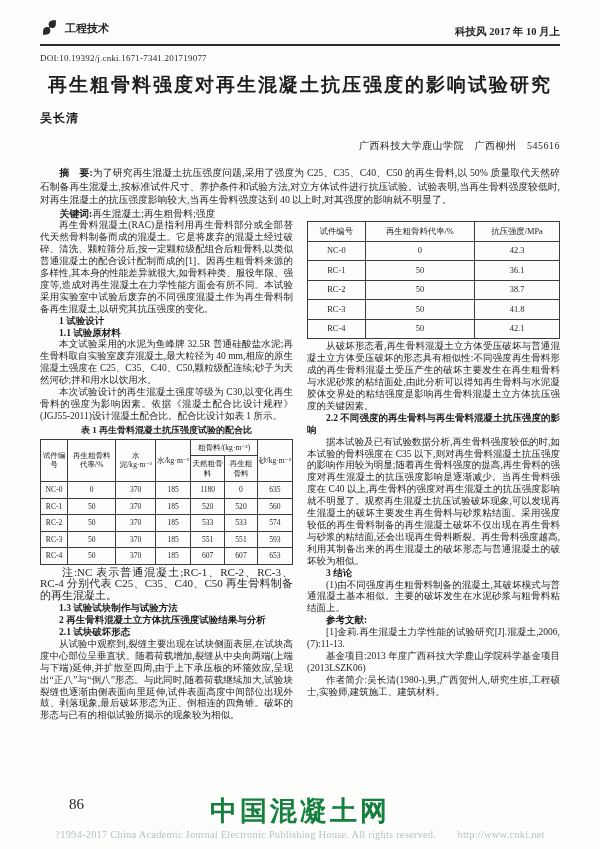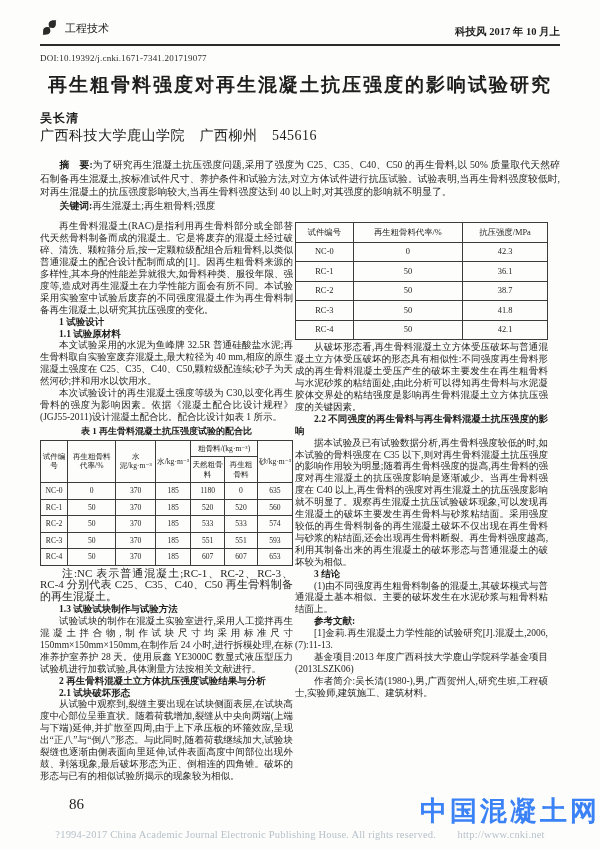--- a/index.html
+++ b/index.html
@@ -12,7 +12,7 @@
   .inner{padding:0 40px;}
   
   .hdr{display:flex;justify-content:space-between;align-items:flex-end;padding-top:18px;}
-  .hdr-left{display:flex;align-items:center;gap:6px;font-size:11px;font-weight:normal;
+  .hdr-left{display:flex;align-items:center;gap:6px;font-size:11px;font-weight:bold;
     font-family:"Liberation Sans","DejaVu Sans",sans-serif;text-align:right;}
   .hdr-right{font-size:10.5px;font-weight:bold;}
   .hdr-rule{border-bottom:2px solid #2b2b2b;margin-top:5px;}

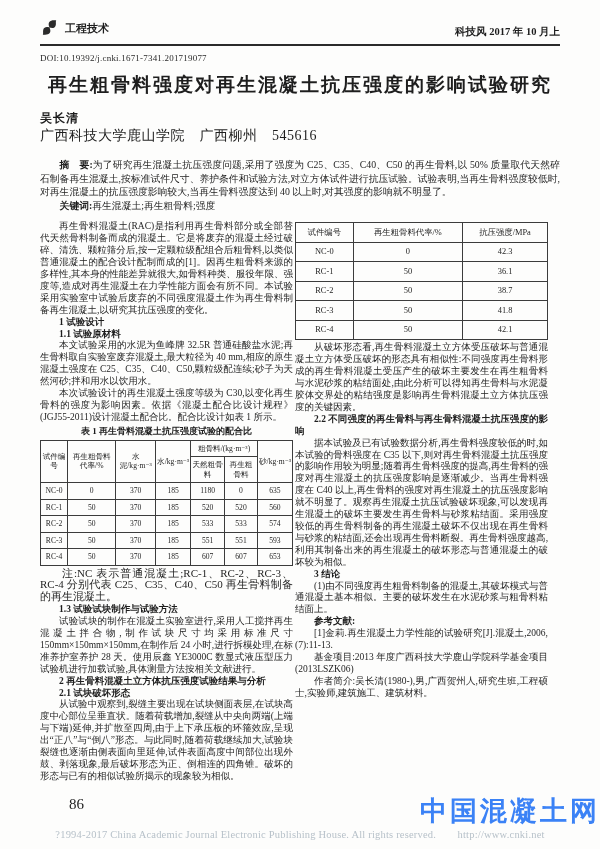--- a/index.html
+++ b/index.html
@@ -20,7 +20,7 @@
   
   .title{margin-top:9px;text-align:center;font-size:19px;font-weight:bold;letter-spacing:2px;line-height:25px;}
   .author{margin-top:13px;text-align:left;font-size:12px;font-weight:bold;letter-spacing:1px;}
-  .affil{text-align:left;font-size:14px;letter-spacing:.5px;}
+  .affil{margin-top:12px;text-align:right;font-size:10px;letter-spacing:.5px;}
   
   .abstract{margin-top:13px;font-size:9.8px;line-height:13.6px;text-align:justify;}
   .abstract p{margin:0;text-indent:2em;}

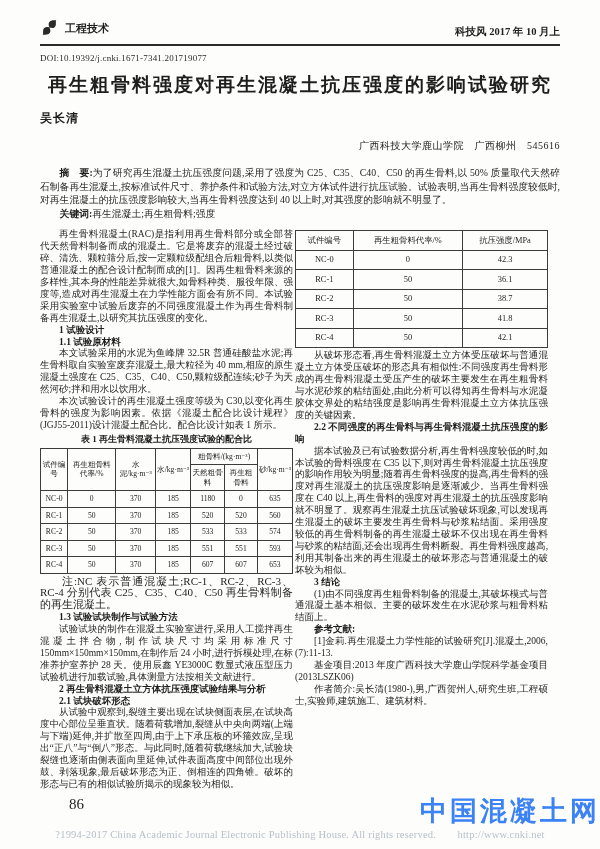--- a/index.html
+++ b/index.html
@@ -26,7 +26,7 @@
   .abstract p{margin:0;text-indent:2em;}
   .ab-label,.kw-label{font-weight:bold;}
   
-  .cols{display:flex;gap:2px;margin-top:9px;}
+  .cols{display:flex;gap:14px;}
   .col{width:253px;font-size:9.5px;line-height:11.9px;text-align:justify;}
   .col p{margin:0;text-indent:2em;}
   .h{font-weight:bold;text-indent:2em;margin:0;}

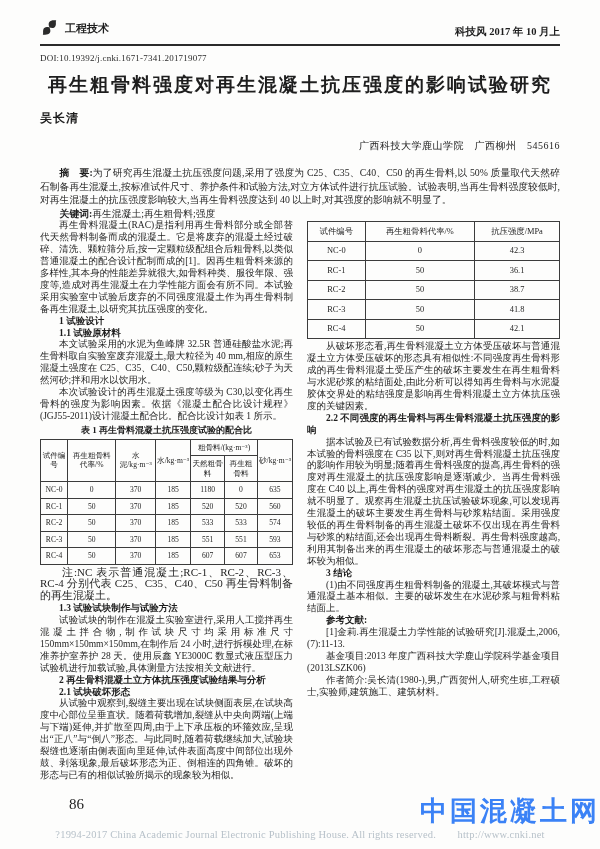--- a/index.html
+++ b/index.html
@@ -160,7 +160,6 @@
         <div class="tnote">注:NC 表示普通混凝土;RC-1、RC-2、RC-3、RC-4 分别代表 C25、C35、C40、C50 再生骨料制备的再生混凝土。</div>
 
         <p class="h">1.3 试验试块制作与试验方法</p>
-        <p>试验试块的制作在混凝土实验室进行,采用人工搅拌再生混凝土拌合物,制作试块尺寸均采用标准尺寸 150mm×150mm×150mm,在制作后 24 小时,进行拆模处理,在标准养护室养护 28 天。使用辰鑫 YE3000C 数显式液压型压力试验机进行加载试验,具体测量方法按相关文献进行。</p>
         <p class="h">2 再生骨料混凝土立方体抗压强度试验结果与分析</p>
         <p class="h">2.1 试块破坏形态</p>
         <p>从试验中观察到,裂缝主要出现在试块侧面表层,在试块高度中心部位呈垂直状。随着荷载增加,裂缝从中央向两端(上端与下端)延伸,并扩散至四周,由于上下承压板的环箍效应,呈现出“正八”与“倒八”形态。与此同时,随着荷载继续加大,试验块裂缝也逐渐由侧表面向里延伸,试件表面高度中间部位出现外鼓、剥落现象,最后破坏形态为正、倒相连的四角锥。破坏的形态与已有的相似试验所揭示的现象较为相似。</p>

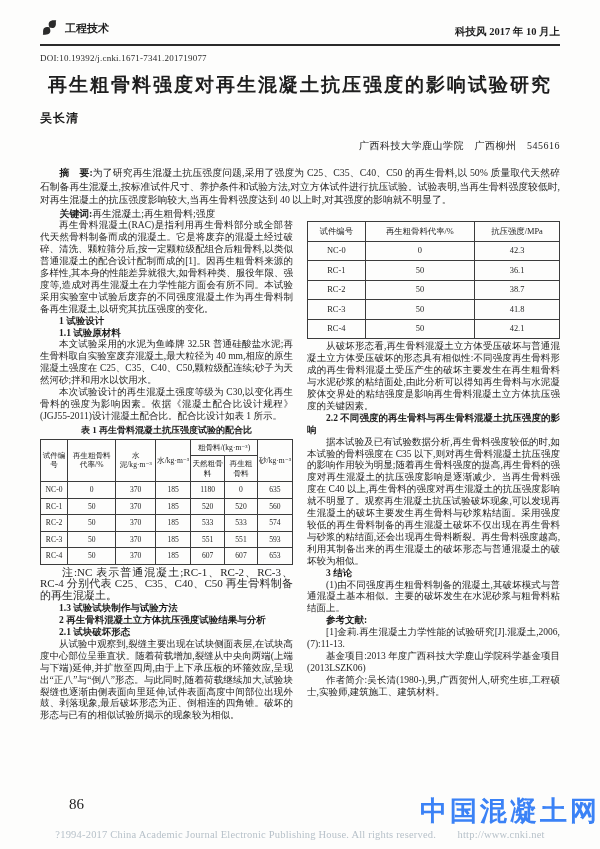--- a/index.html
+++ b/index.html
@@ -42,8 +42,8 @@
   .tnote{font-size:11px;line-height:11.5px;text-indent:2em;text-align:justify;margin:1px 0 2px 0;}
   
   .pageno{position:absolute;left:48px;bottom:36px;font-size:15px;margin-left:21px;}
-  .watermark{position:absolute;left:0;right:0;bottom:20px;text-align:right;
-    font-size:27px;font-weight:bold;letter-spacing:3px;color:#3b82f6;
+  .watermark{position:absolute;left:0;right:0;bottom:20px;text-align:center;
+    font-size:27px;font-weight:bold;letter-spacing:3px;color:#15803d;
     font-family:"Liberation Sans","DejaVu Sans",sans-serif;}
   .copyright{position:absolute;left:0;right:0;bottom:7px;text-align:center;
     font-size:10.5px;color:#b7c1c9;letter-spacing:.2px;}

